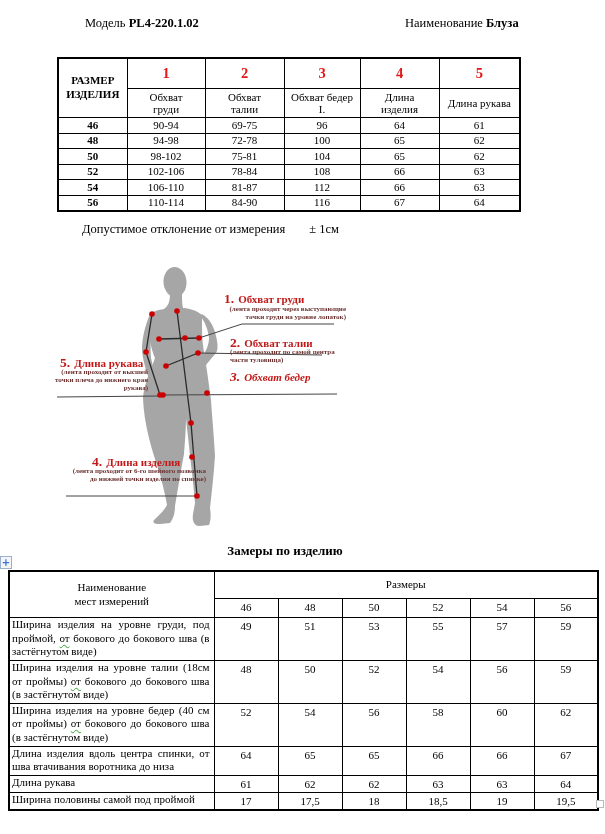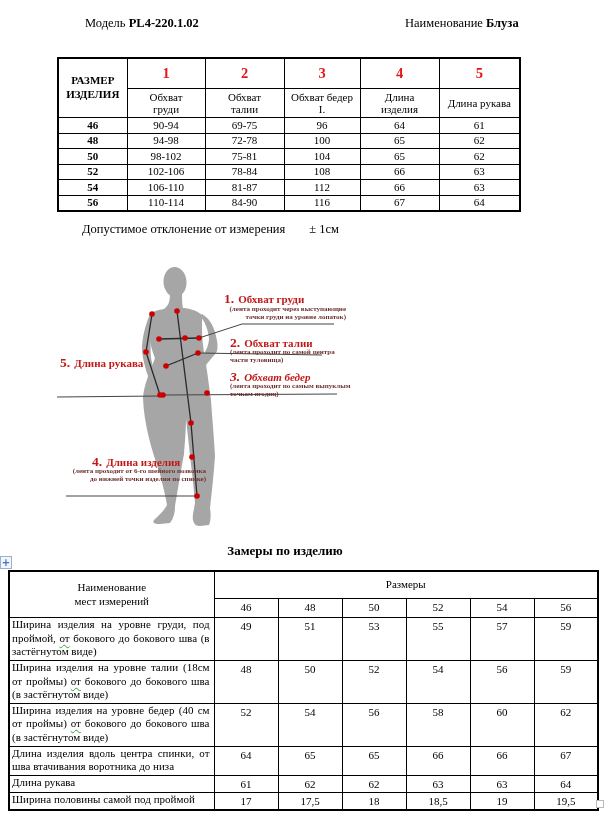--- a/index.html
+++ b/index.html
@@ -270,6 +270,7 @@
     <span class="dnum">5.</span>
     <span class="dtitle">Длина рукава</span>
   </div>
+  <div class="ddesc" id="dlbl5d">(лента проходит от высшей точки плеча до нижнего края рукава)</div>
 
   <div class="dlabel" id="dlbl4h">
     <span class="dnum">4.</span>

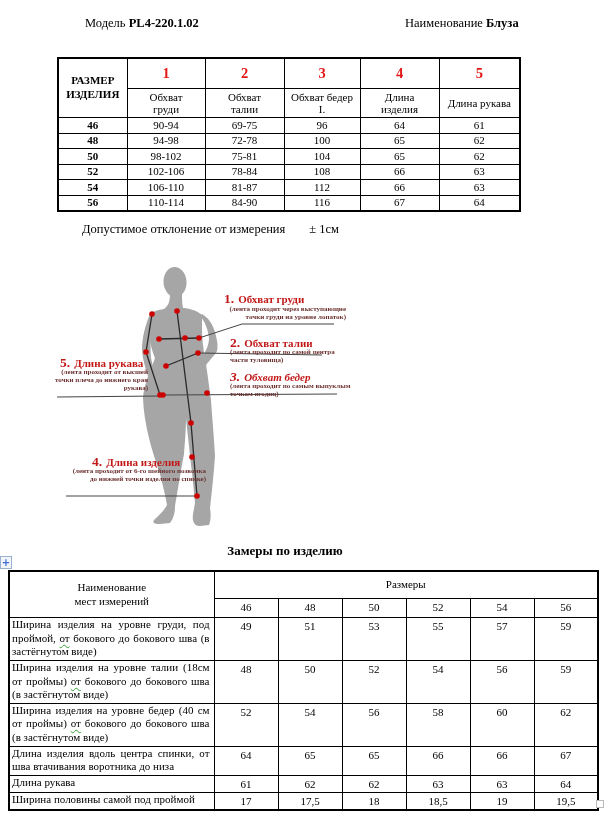--- a/index.html
+++ b/index.html
@@ -264,7 +264,6 @@
     <span class="dnum">3.</span>
     <span class="dtitle">Обхват бедер</span>
   </div>
-  <div class="ddesc" id="dlbl3d">(лента проходит по самым выпуклым точкам ягодиц)</div>
 
   <div class="dlabel" id="dlbl5h">
     <span class="dnum">5.</span>

